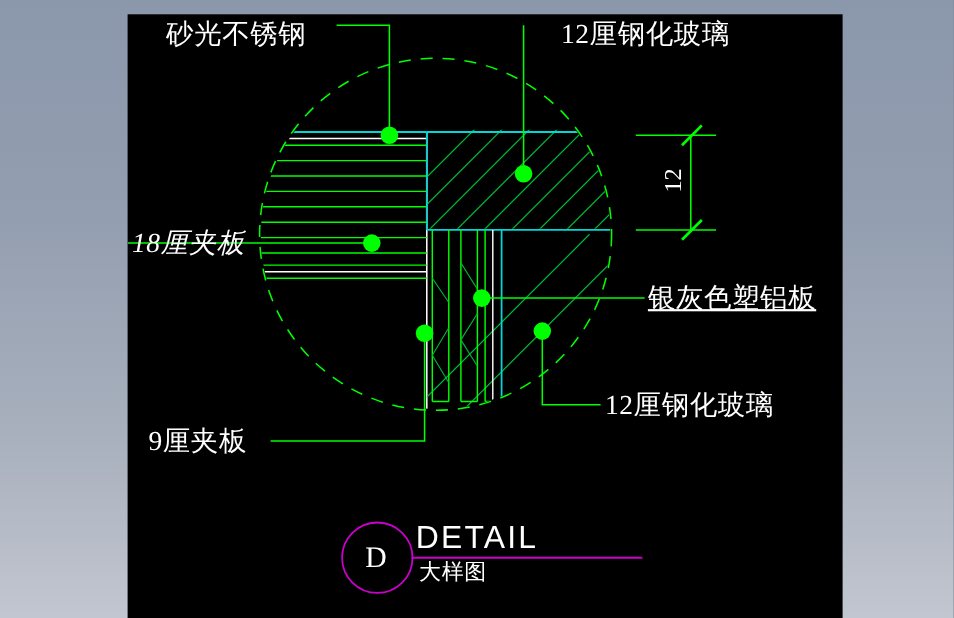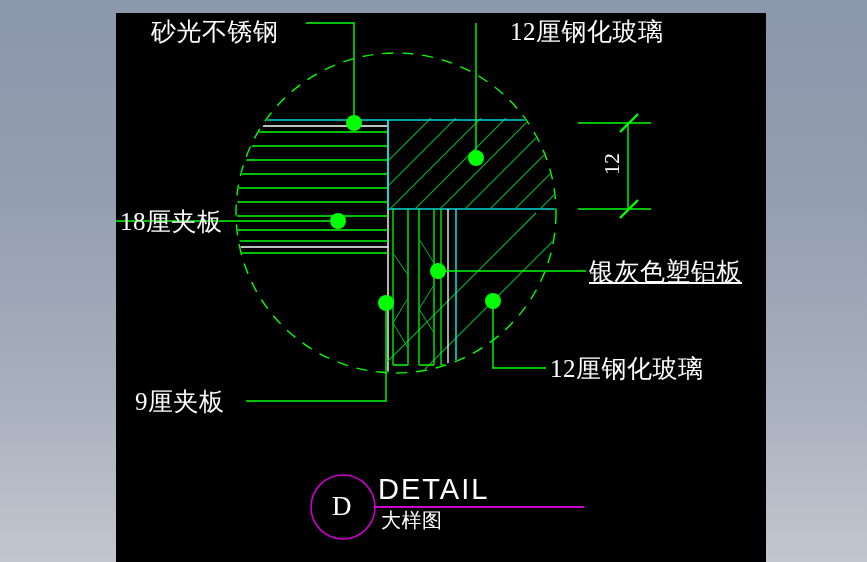--- a/index.html
+++ b/index.html
@@ -211,7 +211,7 @@
 
     <div class="lbl lbl-cn" style="left:394px; top:6px;">12厘钢化玻璃</div>
 
-    <div class="lbl lbl-cn" style="left:4px; top:196px;">18厘夹板</div>
+    <div class="lbl lbl-cn" style="left:4px; top:196px;font-style:italic;">18厘夹板</div>
 
     <div class="lbl lbl-cn" style="left:473px; top:246px;text-decoration:underline;">银灰色塑铝板</div>
 

